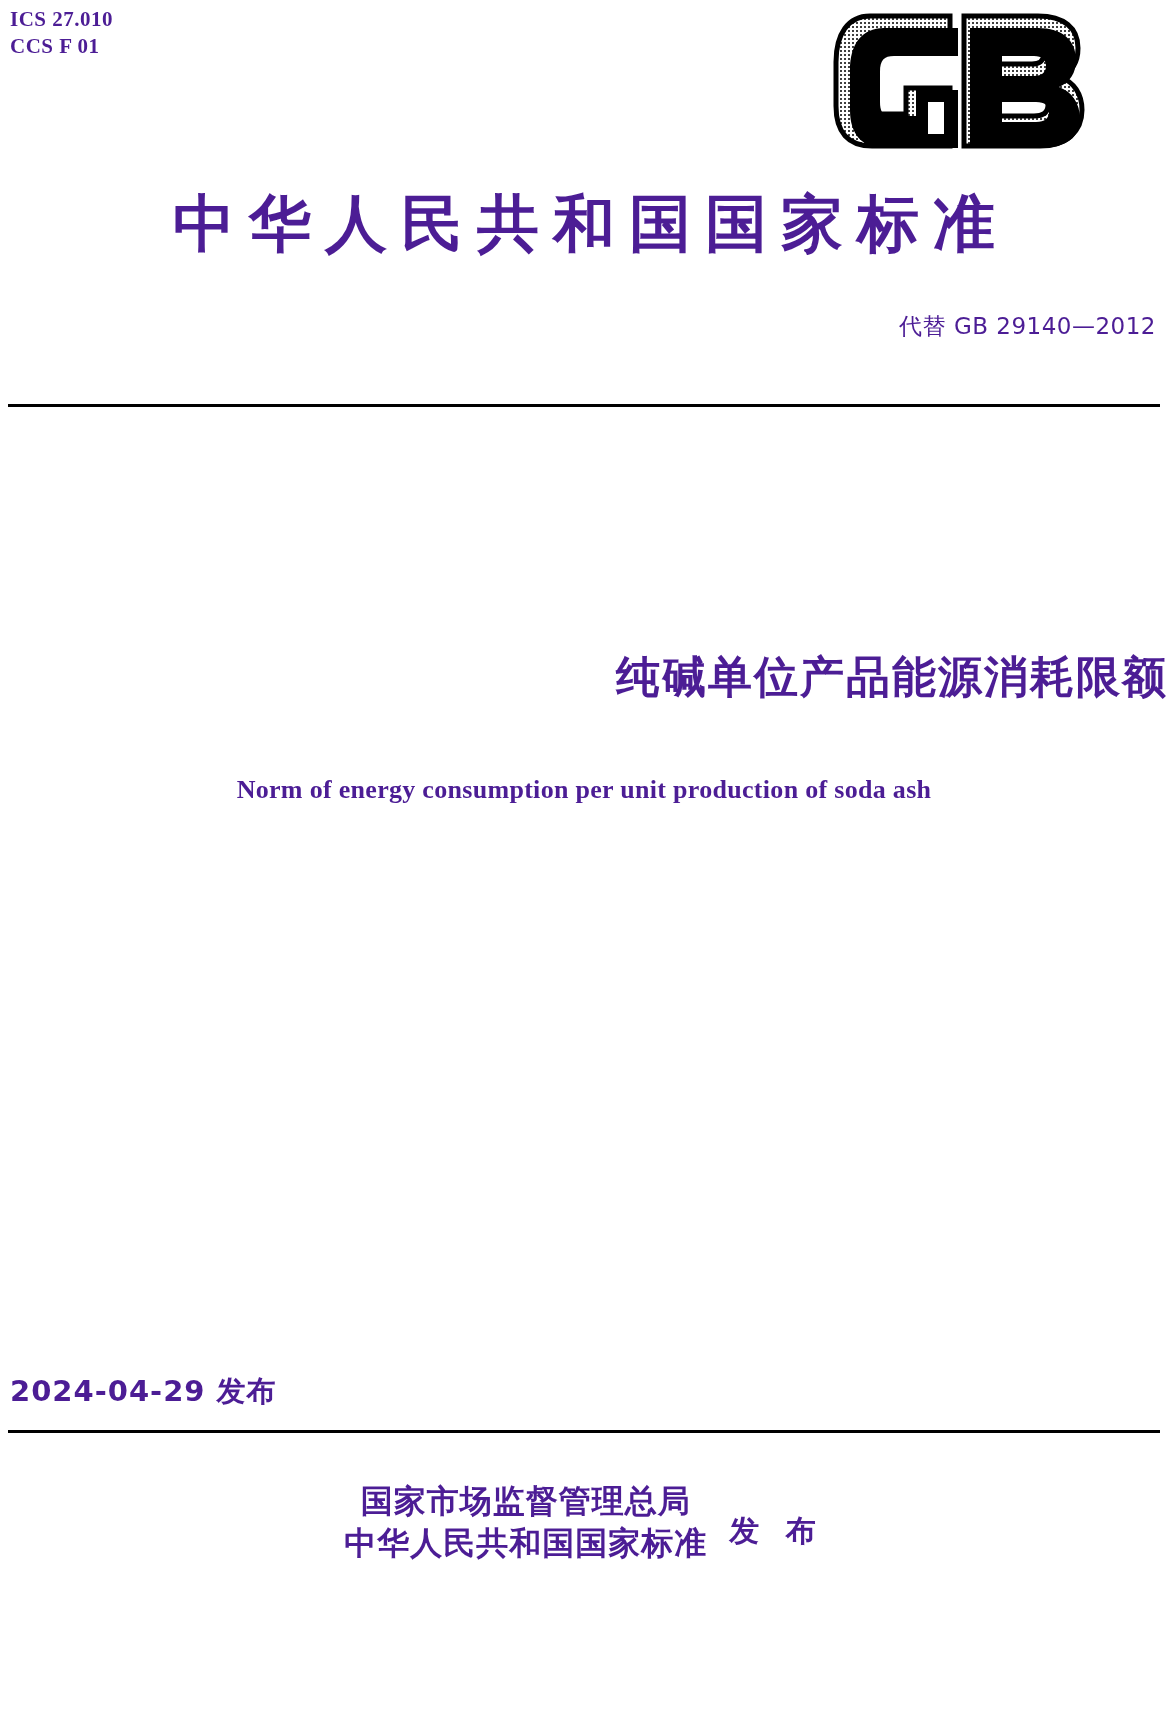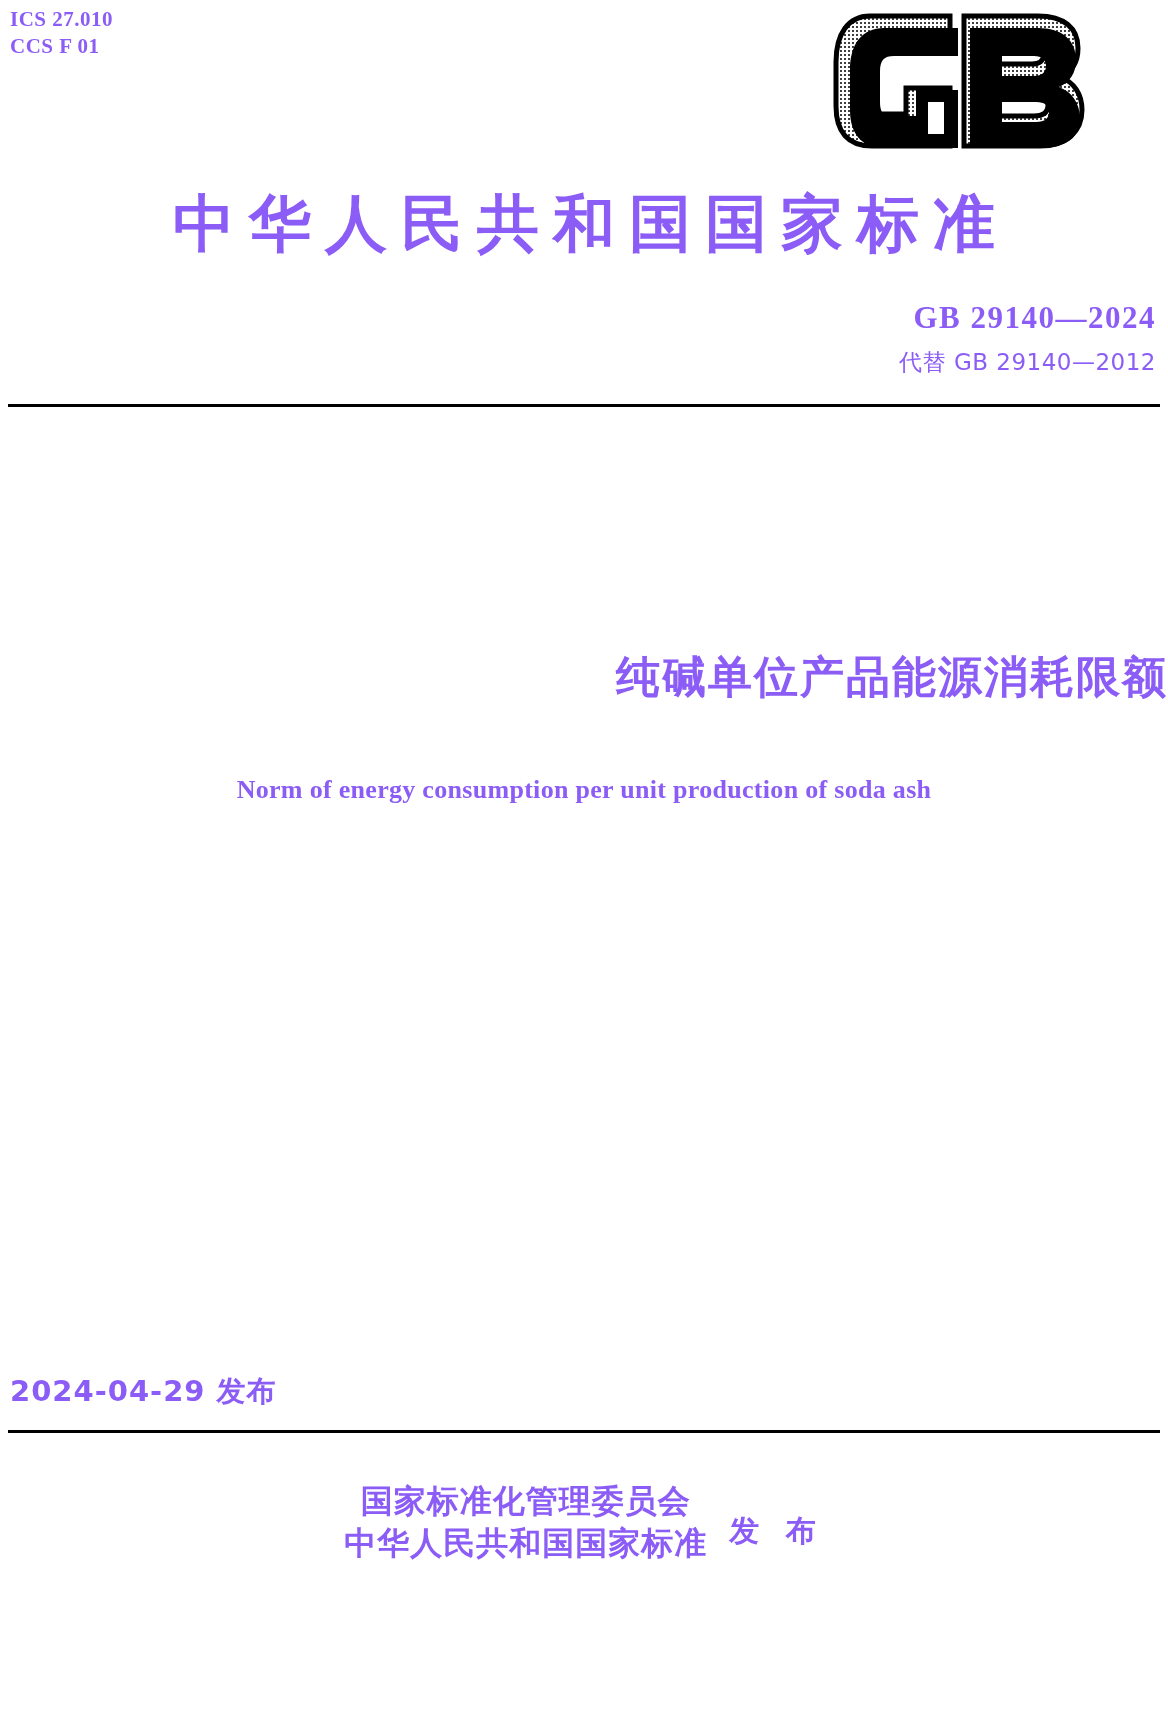--- a/index.html
+++ b/index.html
@@ -13,7 +13,7 @@
     height: 1688px;
     background: #ffffff;
     font-family: "Liberation Serif", serif;
-    color: #8b5cf6;
+    color: #4c1d95;
     overflow: hidden;
     box-sizing: border-box;
   }

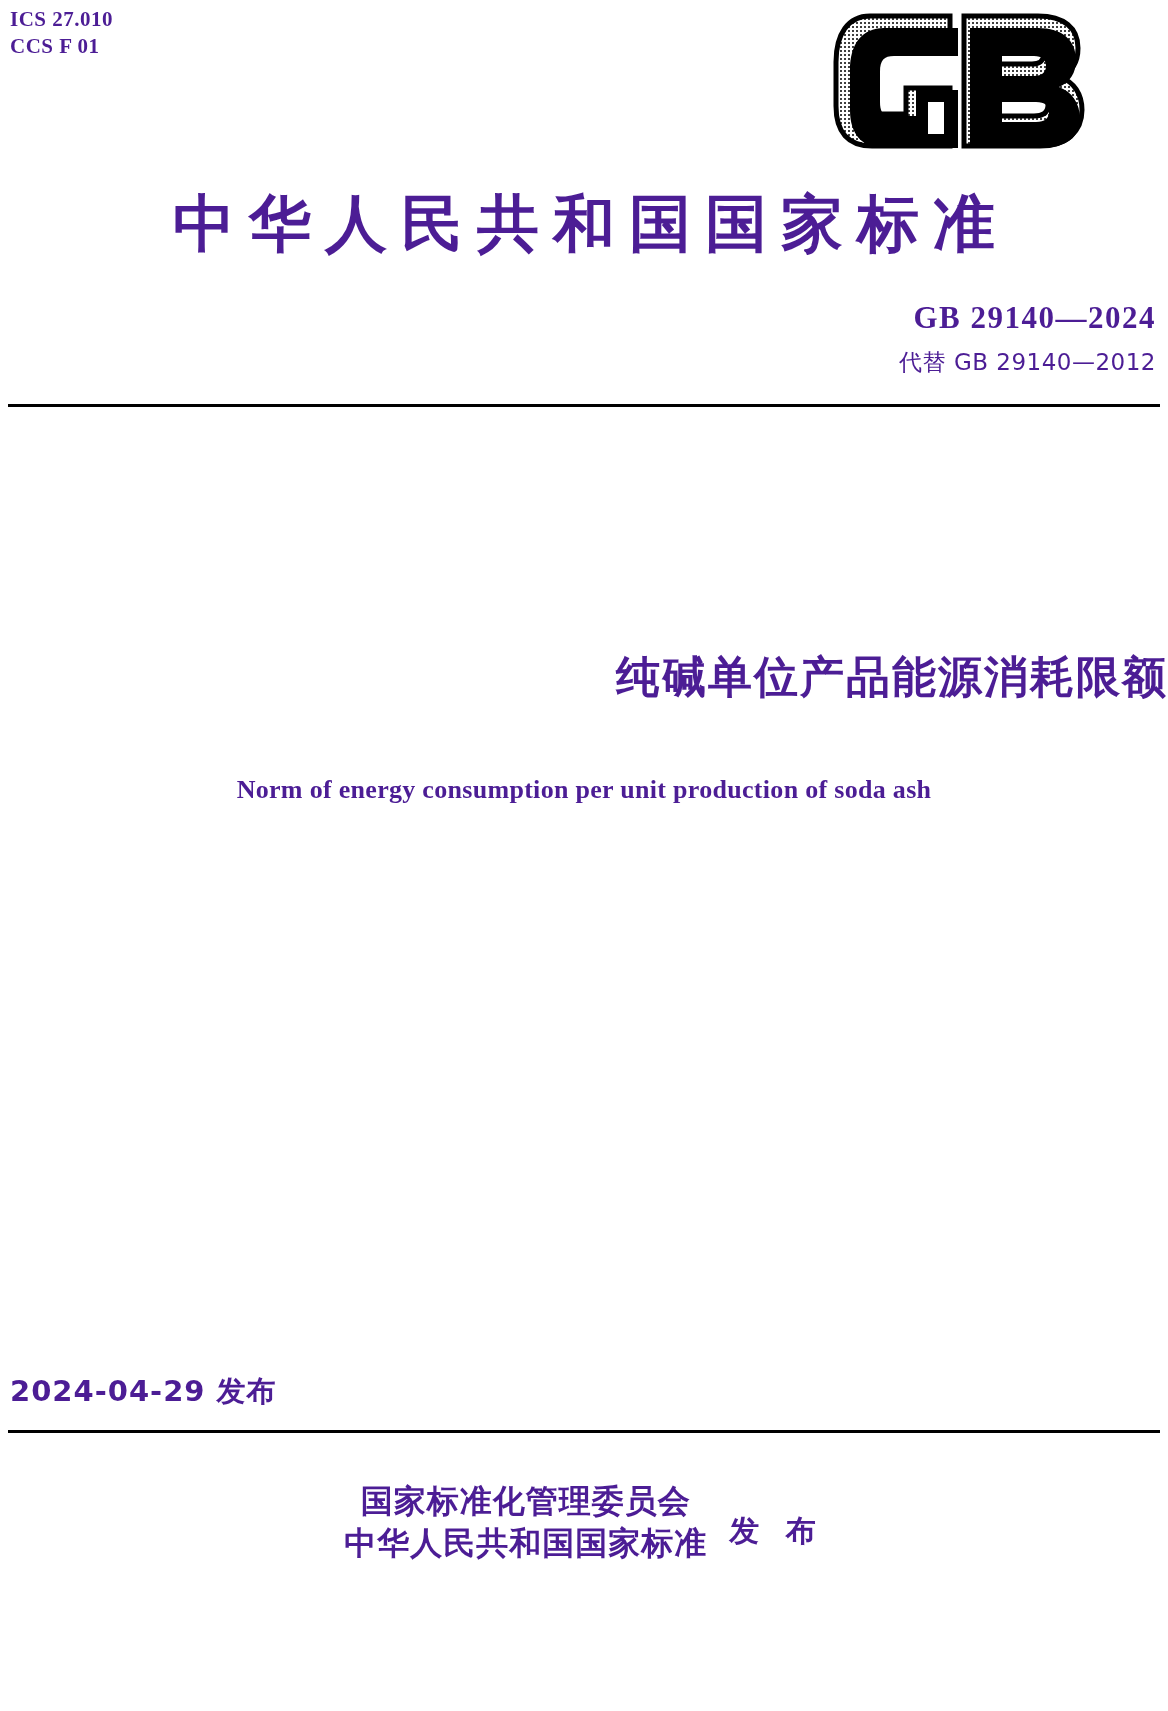--- a/index.html
+++ b/index.html
@@ -204,7 +204,6 @@
   <div class="cn-title">中华人民共和国国家标准</div>
 
   <div class="std-no">
-    <div class="main">GB 29140—2024</div>
     <div class="replaces">
       <span class="lbl">代替</span>
       <span>GB 29140—2012</span>

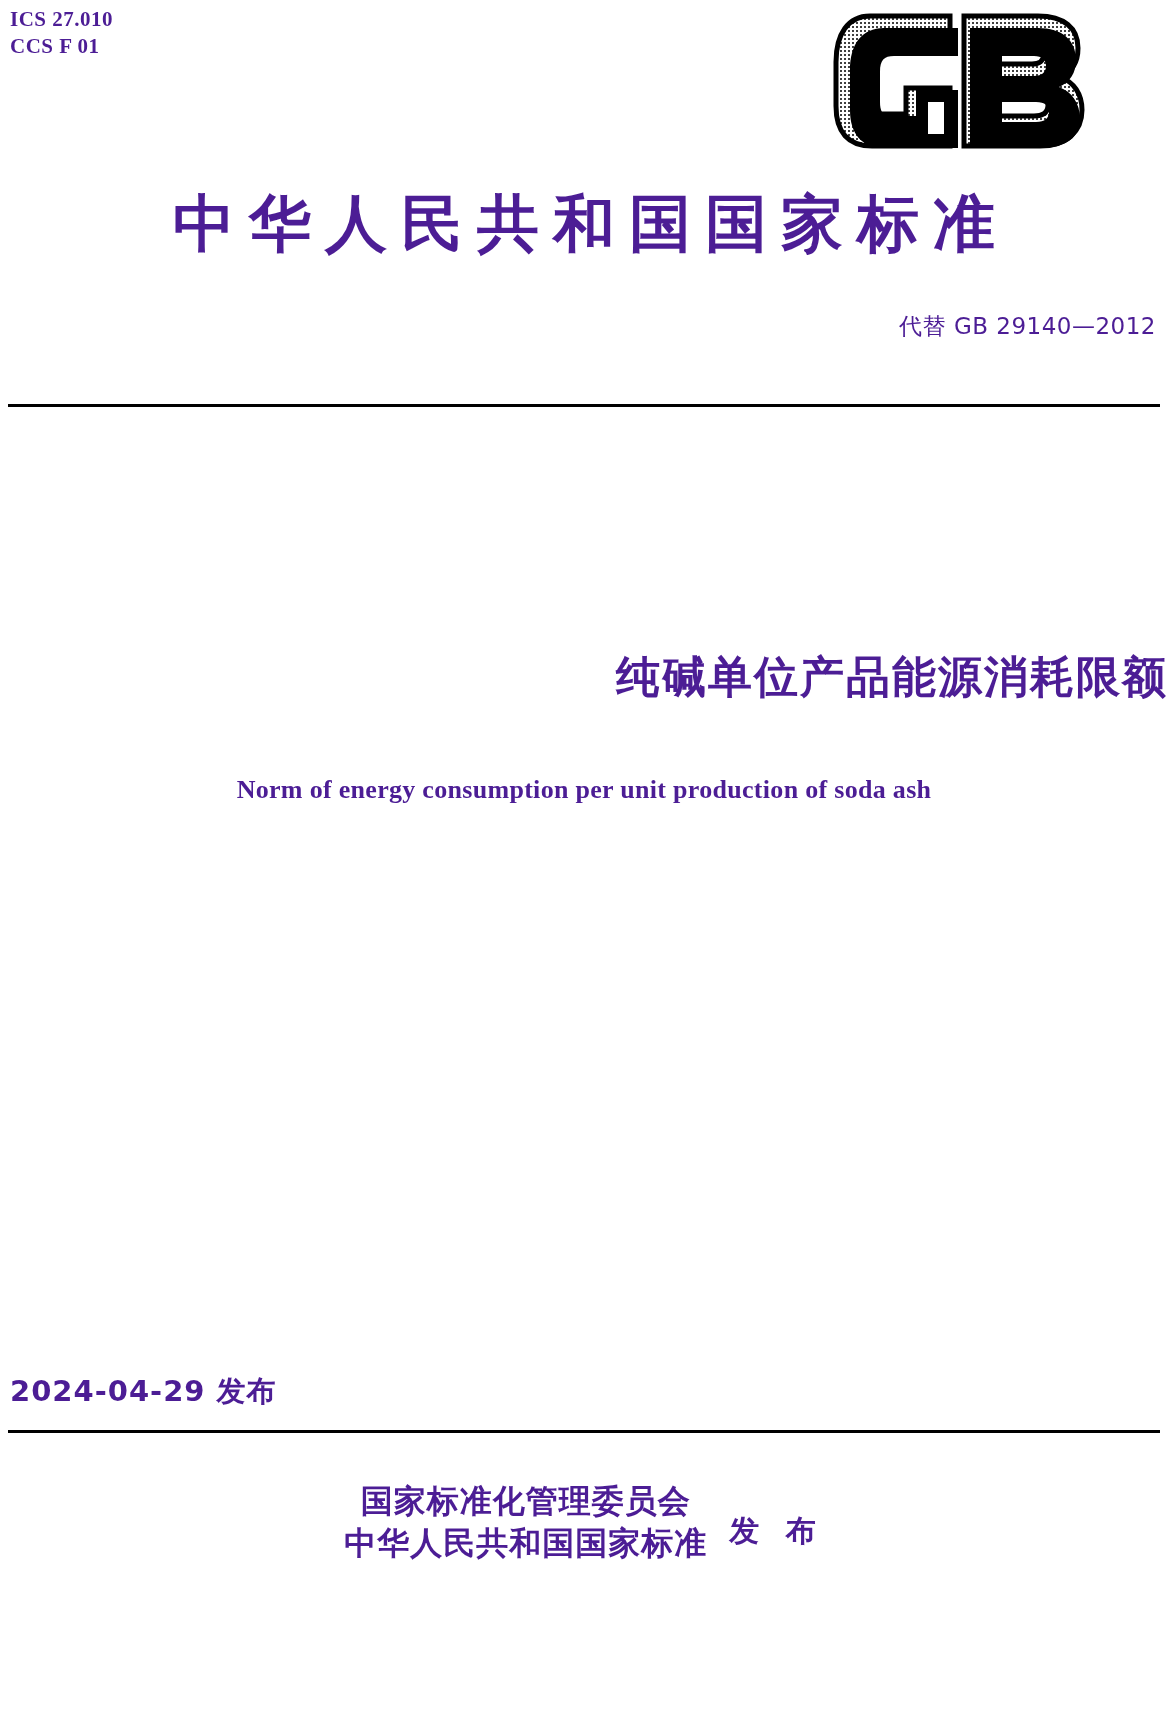--- a/index.html
+++ b/index.html
@@ -221,7 +221,7 @@
 
   <div class="publisher">
     <div class="org">
-      <div>国家标准化管理委员会</div>
+      <div>国家市场监督管理总局</div>
       <div>中华人民共和国国家标准</div>
     </div>
     <div class="issue-word">发 布</div>

